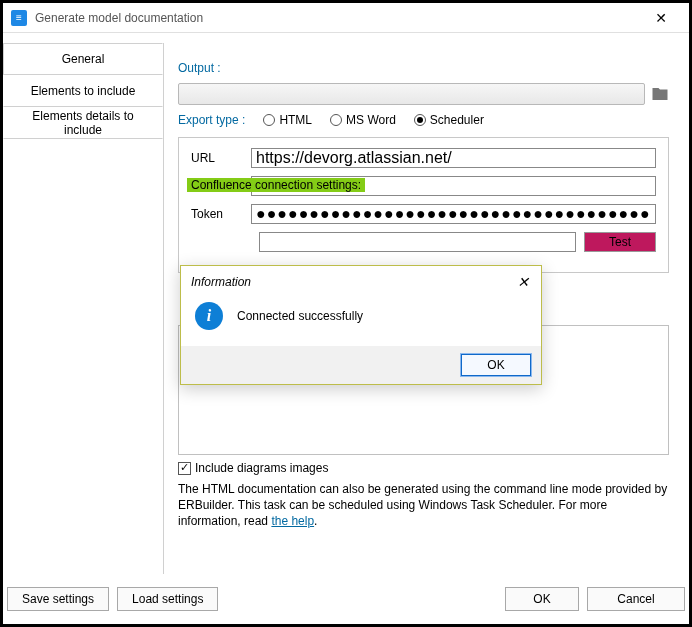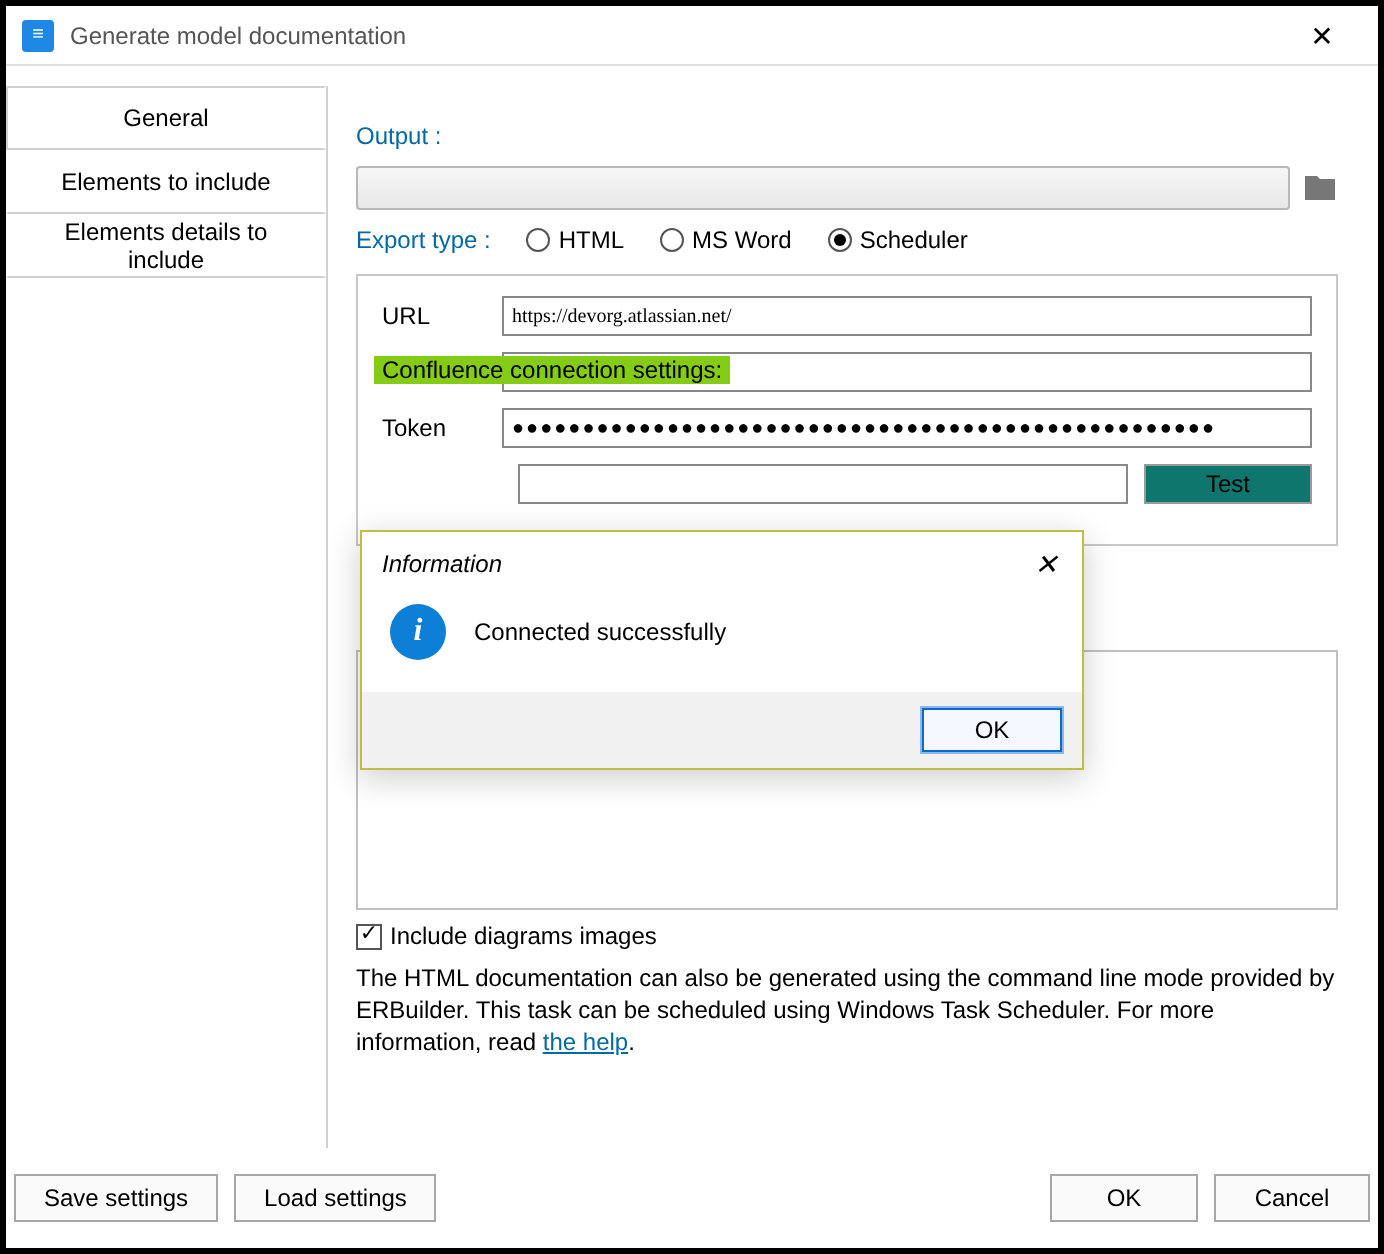--- a/index.html
+++ b/index.html
@@ -93,8 +93,8 @@
   .form-row { display:flex; align-items:center; margin-bottom:8px; }
   .form-lbl { width:60px; font-size:12px; }
   .form-input {
-    flex:1; height:20px; border:1px solid #888; padding:1px 4px; font-size:10px;
-    font-family: Liberation Serif, serif;
+    flex:1; height:20px; border:1px solid #888; padding:1px 4px; font-size:16px;
+    font-family: Liberation Sans, sans-serif;
   }
   .form-input.redacted { color:transparent; text-shadow: 0 0 6px rgba(0,0,0,0.35); }
   .space-test-row { display:flex; gap:8px; align-items:center;}

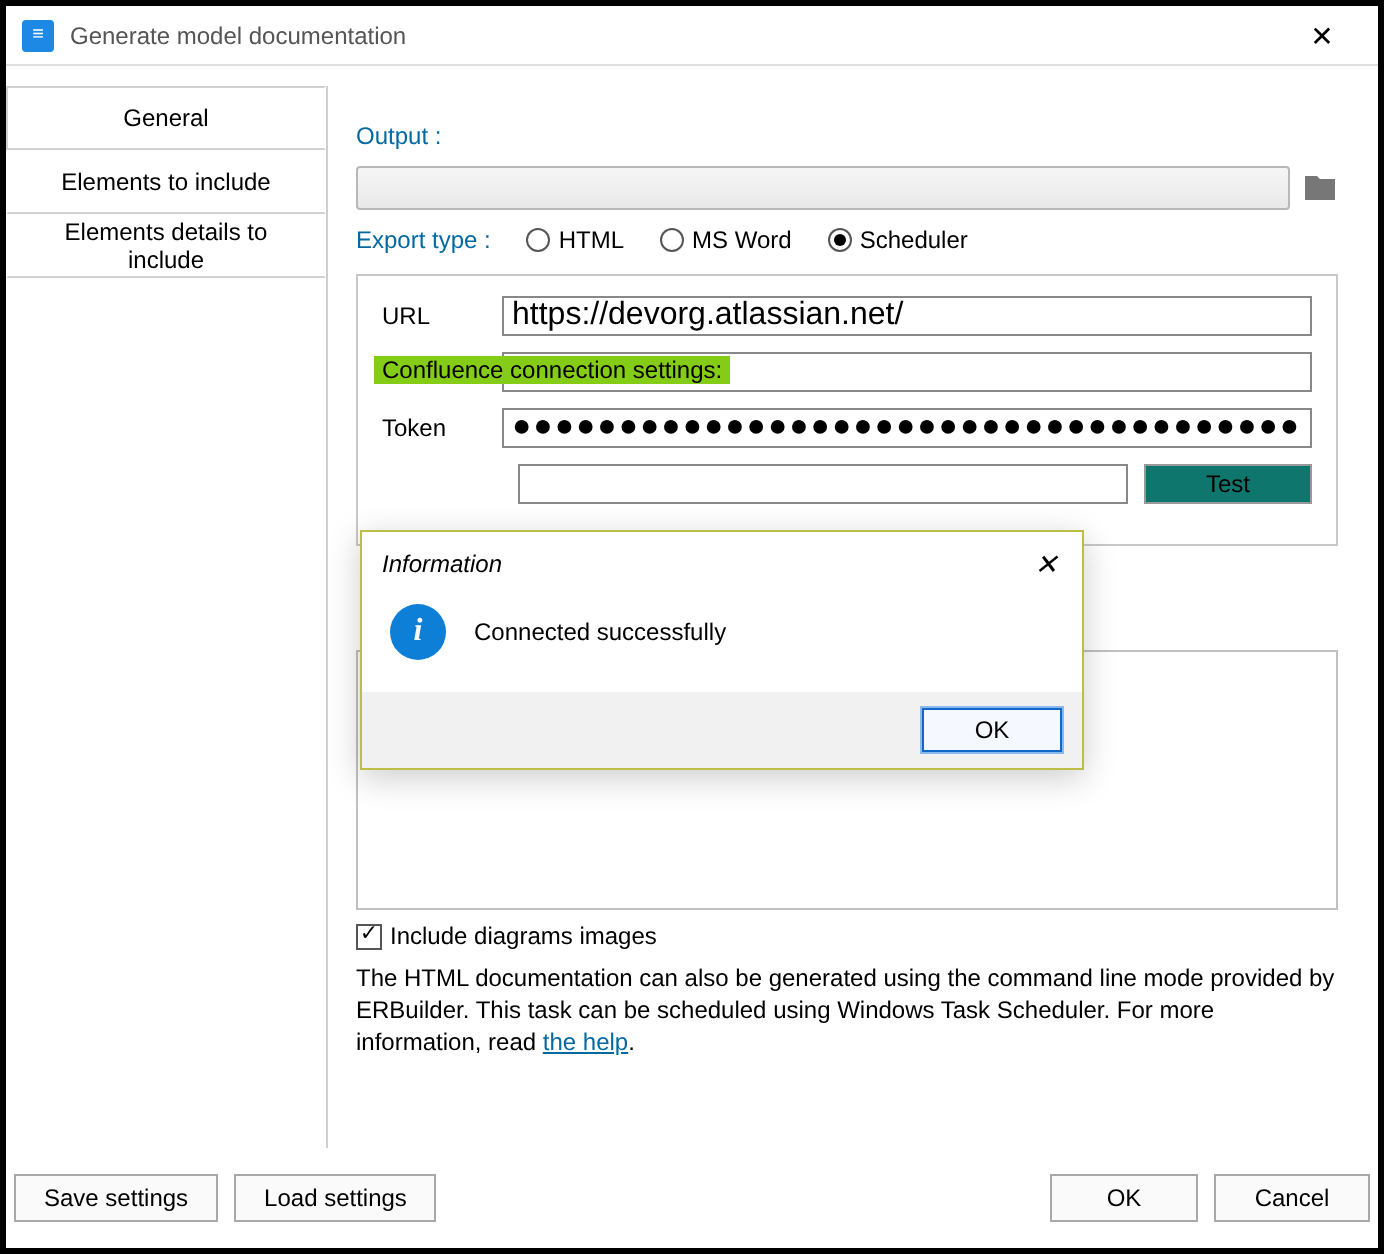--- a/index.html
+++ b/index.html
@@ -100,7 +100,7 @@
   .space-test-row { display:flex; gap:8px; align-items:center;}
   .space-test-row .form-input{ flex:1; }
   .test-btn {
-    width:84px; height:20px; border:1px solid #999; background:#0f766e;
+    width:72px; height:20px; border:1px solid #999; background:#be185d;
     font-size:12px; cursor:pointer;
   }
   .diagrams-lbl { font-size:12px; margin-bottom:4px; display:block;}

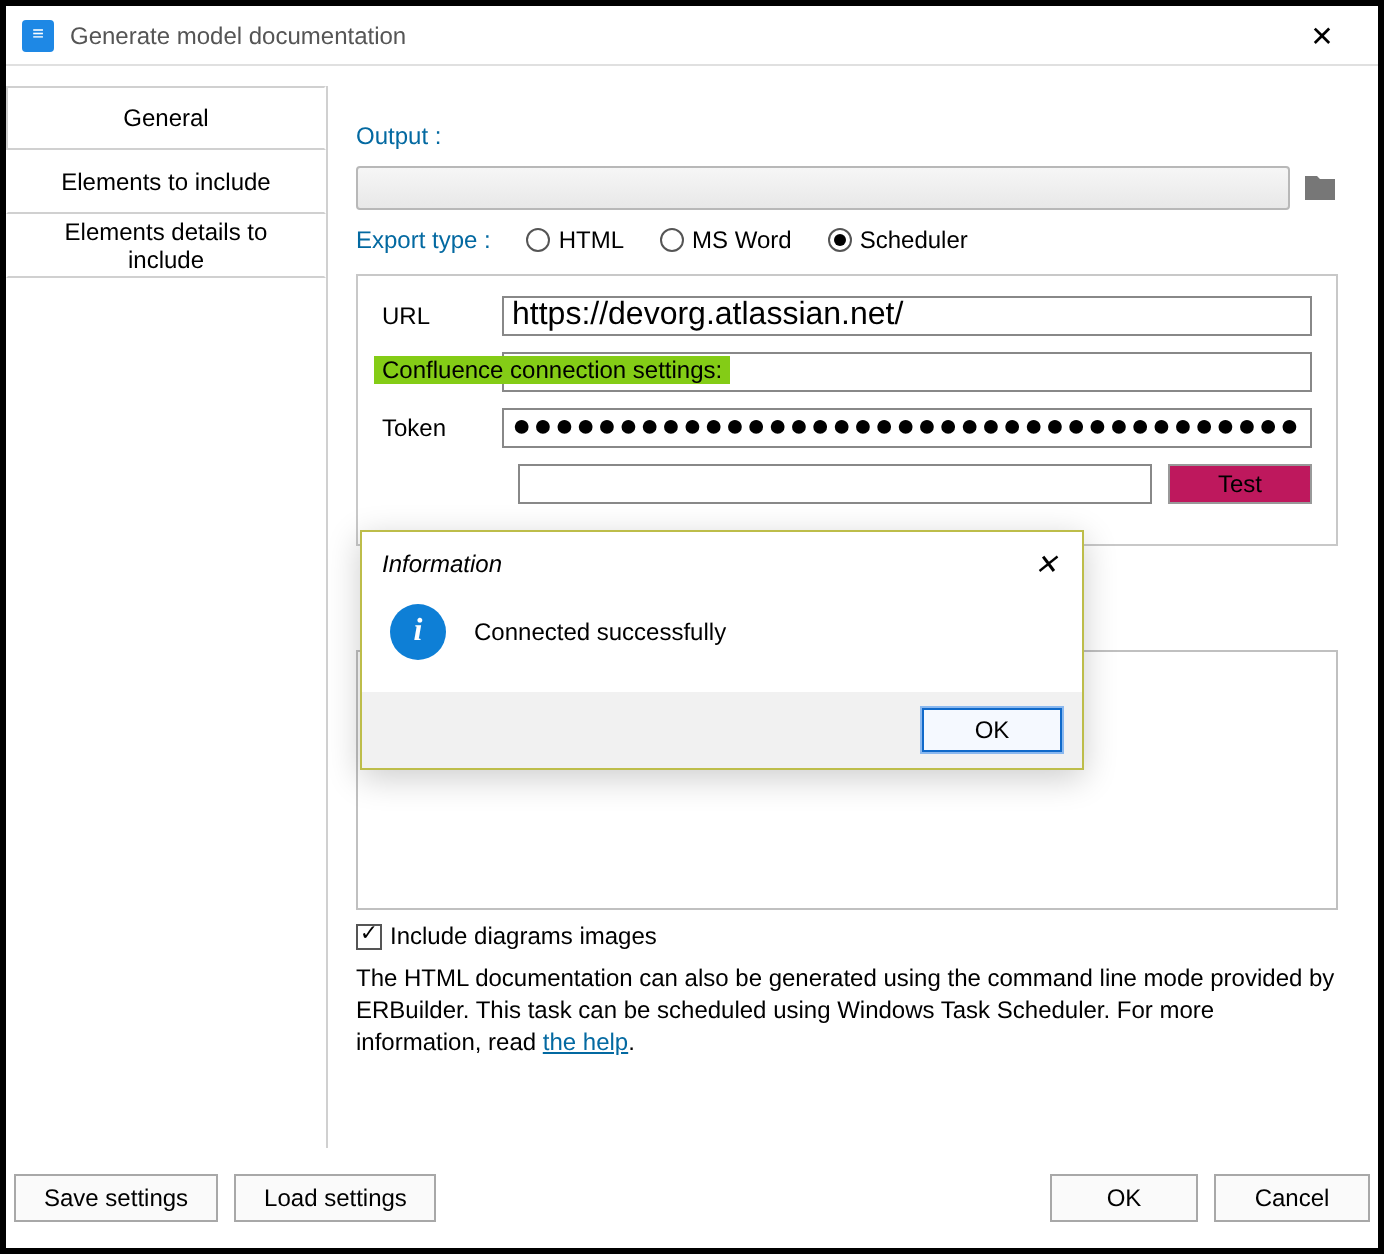--- a/index.html
+++ b/index.html
@@ -254,7 +254,7 @@
   <button class="btn">Load settings</button>
   <span class="spacer"></span>
   <button class="btn" style="width:74px">OK</button>
-  <button class="btn" style="width:78px">Cancel</button>
+  <button class="btn" style="width:98px">Cancel</button>
 </div>
 
 <div class="modal">

